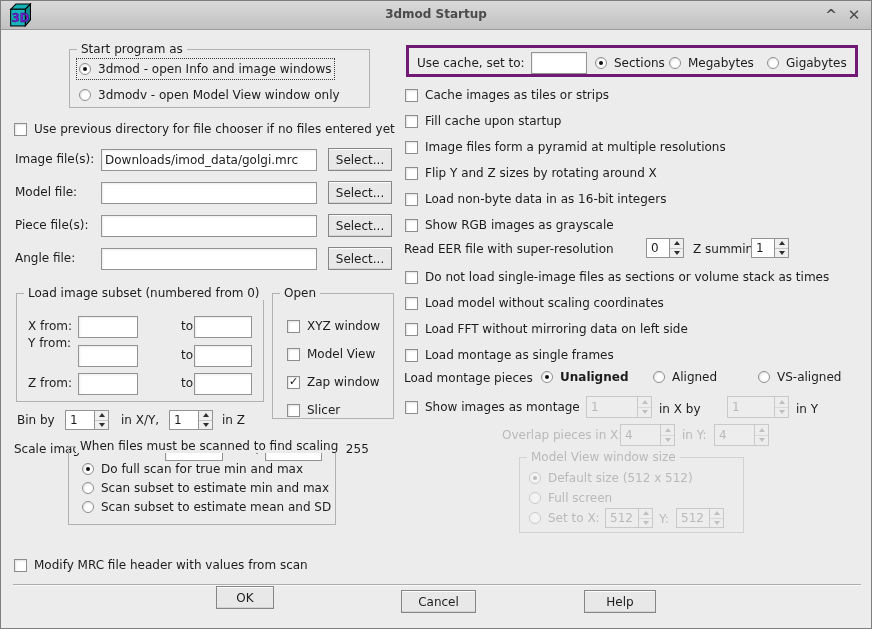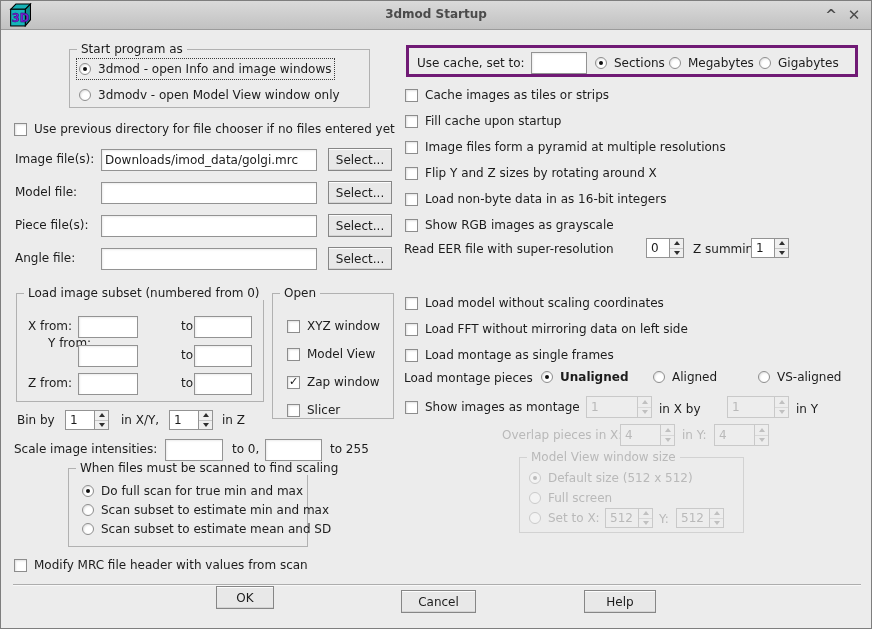--- a/index.html
+++ b/index.html
@@ -235,7 +235,7 @@
       <span class="rbtn"></span>
       <span>Megabytes</span>
     </div>
-    <div class="row" style="left:350px; top:7px;">
+    <div class="row" style="left:358px; top:7px;">
       <span class="rbtn"></span>
       <span>Gigabytes</span>
     </div>

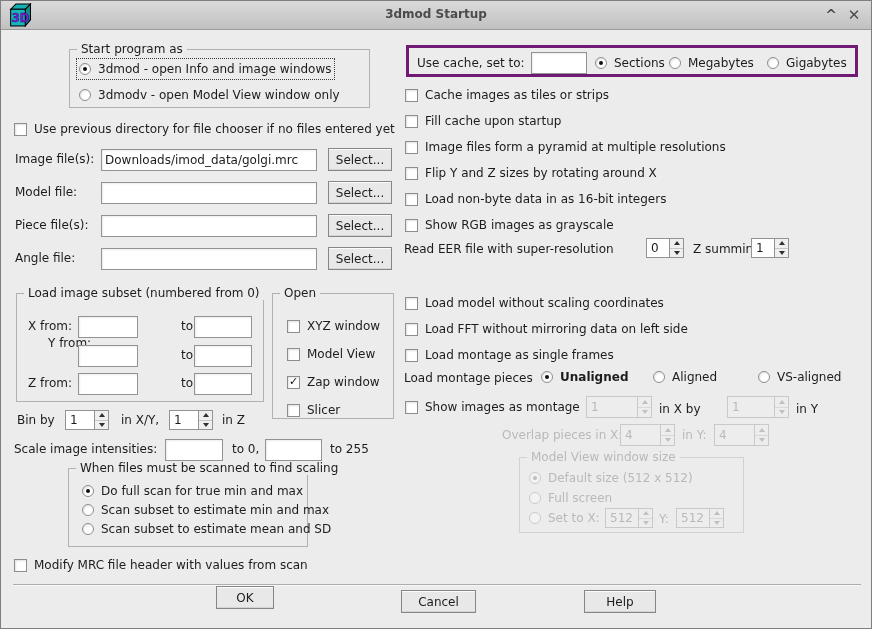--- a/index.html
+++ b/index.html
@@ -291,6 +291,10 @@
       </span>
   </div>
 
+  <div class="row" style="left:404px; top:268px;">
+    <span class="cbbox"></span>
+    <span>Do not load single-image files as sections or volume stack as times</span>
+  </div>
   <div class="row" style="left:404px; top:294px;">
     <span class="cbbox"></span>
     <span>Load model without scaling coordinates</span>

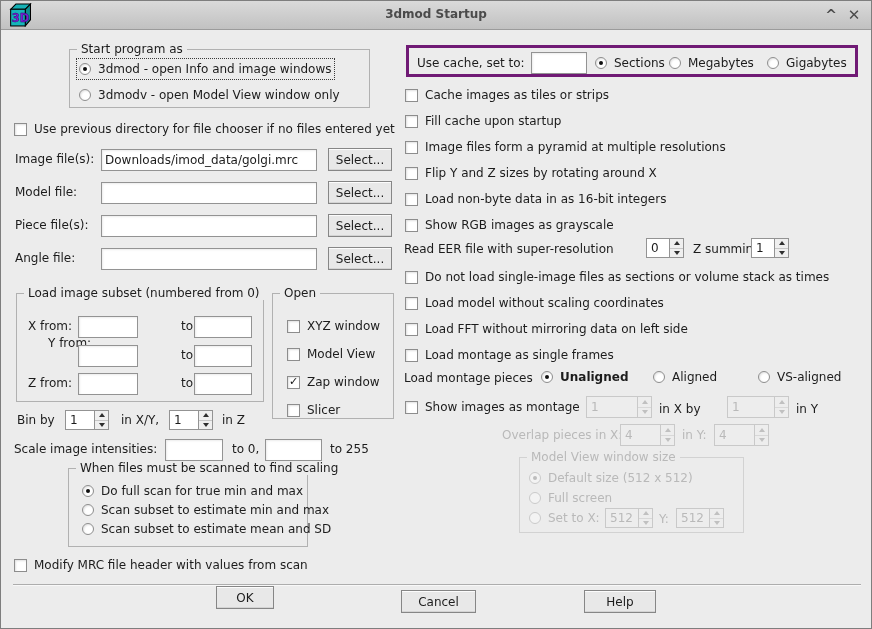--- a/index.html
+++ b/index.html
@@ -140,7 +140,7 @@
     <span class="lbl" style="left:164px; top:25px;">to:</span>
     <input class="tin" style="left: 177px; top: 22px; width: 58px;" value="">
 
-    <span class="lbl" style="left:11px; top:42px;margin-left:20px;">Y from:</span>
+    <span class="lbl" style="left:11px; top:42px;">Y from:</span>
     <input class="tin" style="left: 61px; top: 51px; width: 60px;" value="">
     <span class="lbl" style="left:164px; top:54px;">to:</span>
     <input class="tin" style="left: 177px; top: 51px; width: 58px;" value="">

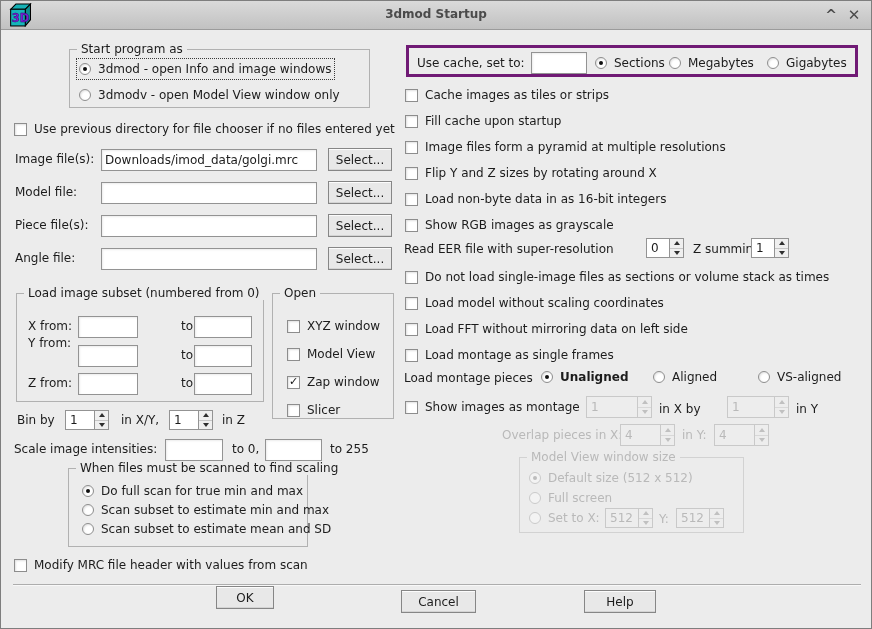--- a/index.html
+++ b/index.html
@@ -203,7 +203,7 @@
   <input class="tin" style="left: 264px; top: 438px; width: 57px;" value="">
   <span class="lbl" style="left:329px; top:441px;">to 255</span>
 
-  <div class="groupbox" style="left:67px; top:467px; width:240px; height:79px;">
+  <div class="groupbox" style="left:67px; top:445px; width:268px; height:79px;">
     <span class="gtitle">When files must be scanned to find scaling</span>
     <div class="row" style="left:13px; top:14px;">
       <span class="rbtn sel"></span>

